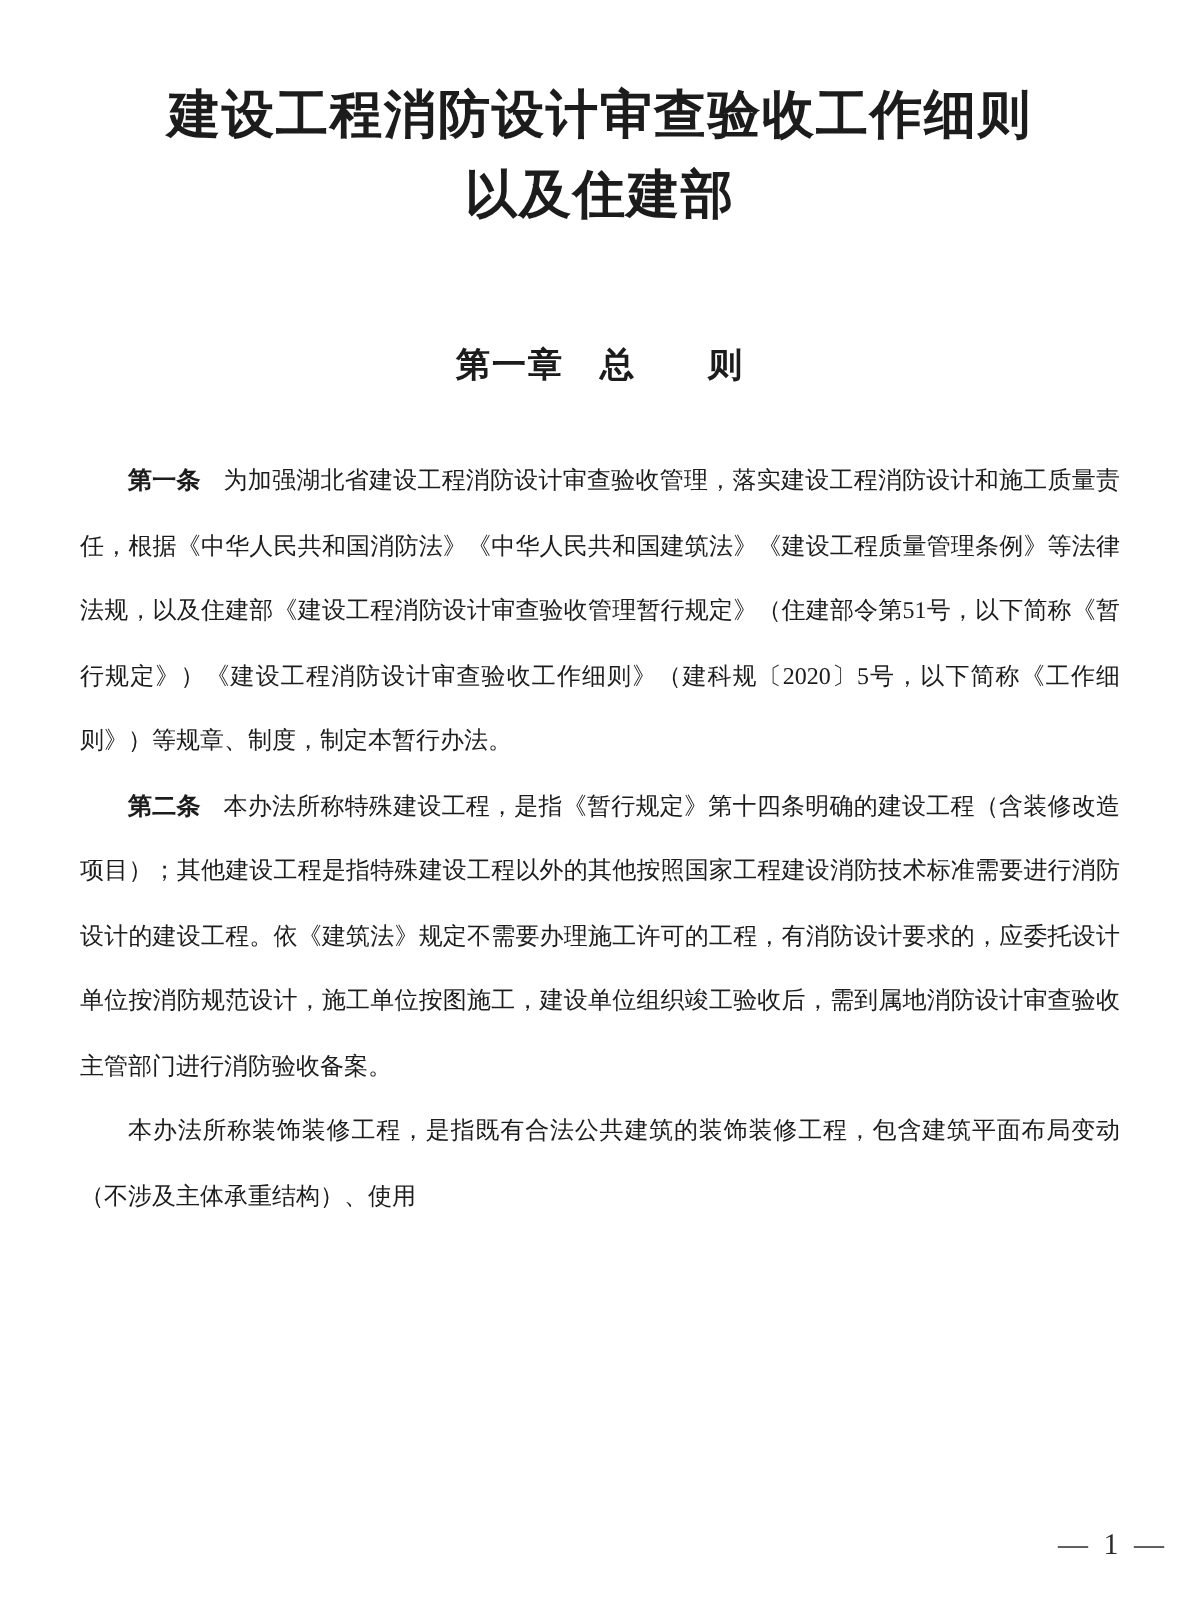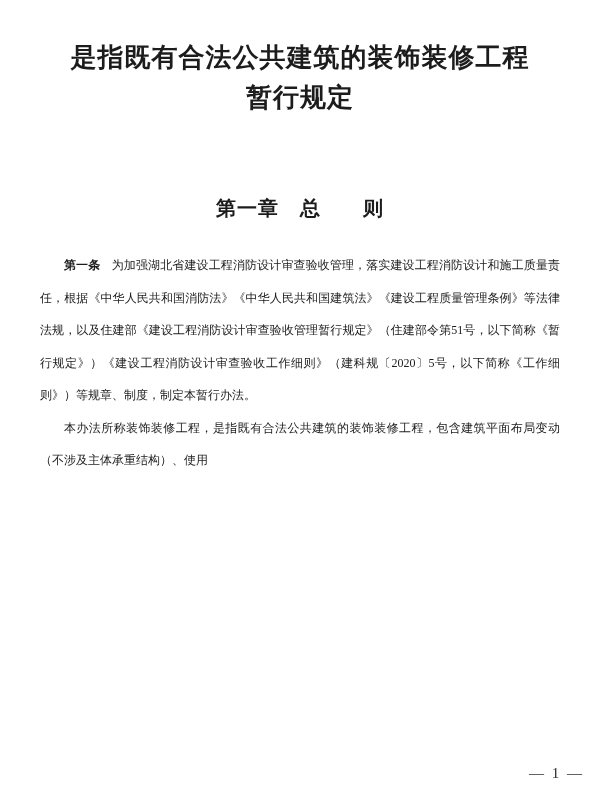--- a/index.html
+++ b/index.html
@@ -65,7 +65,7 @@
 <div class="page">
 
   <h1 class="doc-title">
-    <span class="title-line">是指既有合法公共建筑的装饰装修工程</span>
+    <span class="title-line">建设工程消防设计审查验收工作细则</span>
     <span class="title-line">暂行规定</span>
   </h1>
 

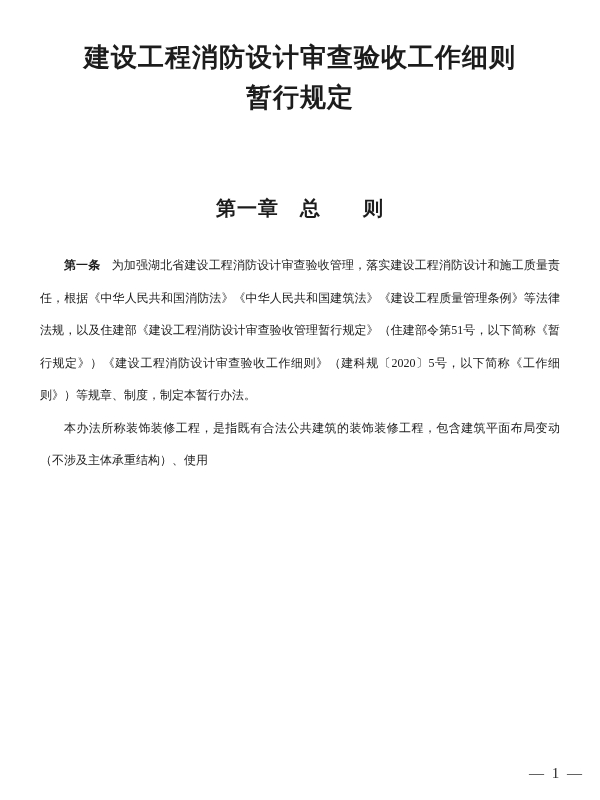--- a/index.html
+++ b/index.html
@@ -66,7 +66,7 @@
 
   <h1 class="doc-title">
     <span class="title-line">建设工程消防设计审查验收工作细则</span>
-    <span class="title-line">暂行规定</span>
+    <span class="title-line">以及住建部</span>
   </h1>
 
   <div class="chapter-heading">第一章　总　　则</div>

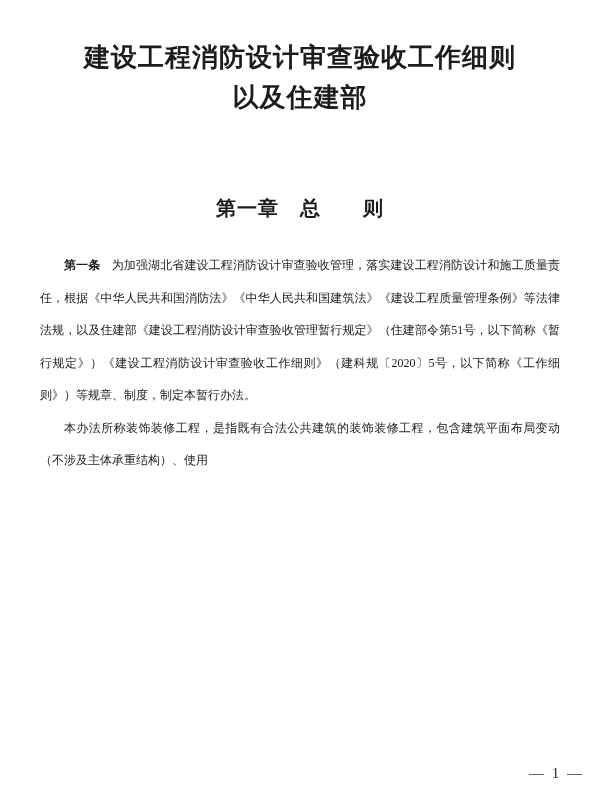--- a/index.html
+++ b/index.html
@@ -29,10 +29,10 @@
     display: block;
   }
   .chapter-heading {
-    margin-top: 77px;
+    margin-top: 52px;
     text-align: center;
     font-weight: bold;
-    font-size: 20px;
+    font-size: 17px;
     line-height: 26px;
     letter-spacing: 1px;
   }

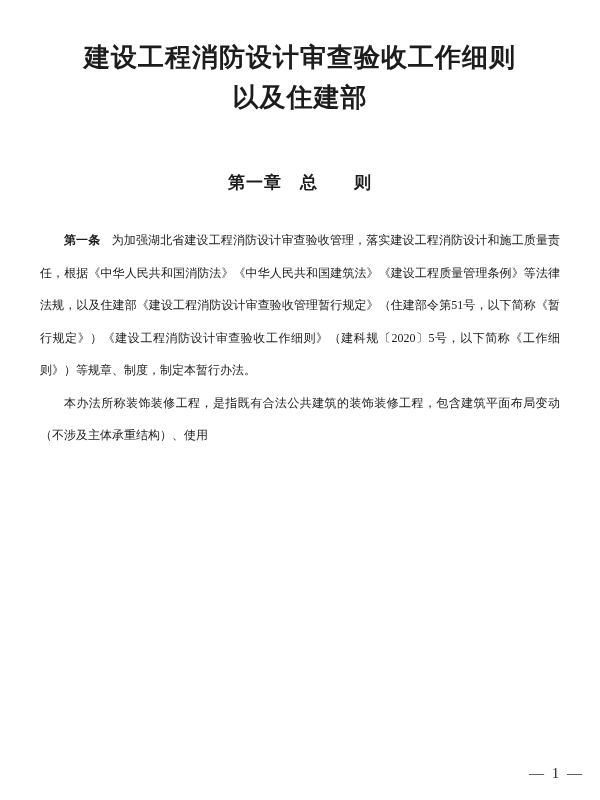--- a/index.html
+++ b/index.html
@@ -77,6 +77,9 @@
       <span class="article-lead">第一条</span><span>为加强湖北省建设工程消防设计审查验收管理，落实建设工程消防设计和施工质量责任，根据《中华人民共和国消防法》《中华人民共和国建筑法》《建设工程质量管理条例》等法律法规，以及住建部《建设工程消防设计审查验收管理暂行规定》（住建部令第51号，以下简称《暂行规定》）《建设工程消防设计审查验收工作细则》（建科规〔2020〕5号，以下简称《工作细则》）等规章、制度，制定本暂行办法。</span>
     </p>
 
+    <p class="para">
+      <span class="article-lead">第二条</span><span>本办法所称特殊建设工程，是指《暂行规定》第十四条明确的建设工程（含装修改造项目）；其他建设工程是指特殊建设工程以外的其他按照国家工程建设消防技术标准需要进行消防设计的建设工程。依《建筑法》规定不需要办理施工许可的工程，有消防设计要求的，应委托设计单位按消防规范设计，施工单位按图施工，建设单位组织竣工验收后，需到属地消防设计审查验收主管部门进行消防验收备案。</span>
+    </p>
 
     <p class="para">
       <span>本办法所称装饰装修工程，是指既有合法公共建筑的装饰装修工程，包含建筑平面布局变动（不涉及主体承重结构）、使用</span>

